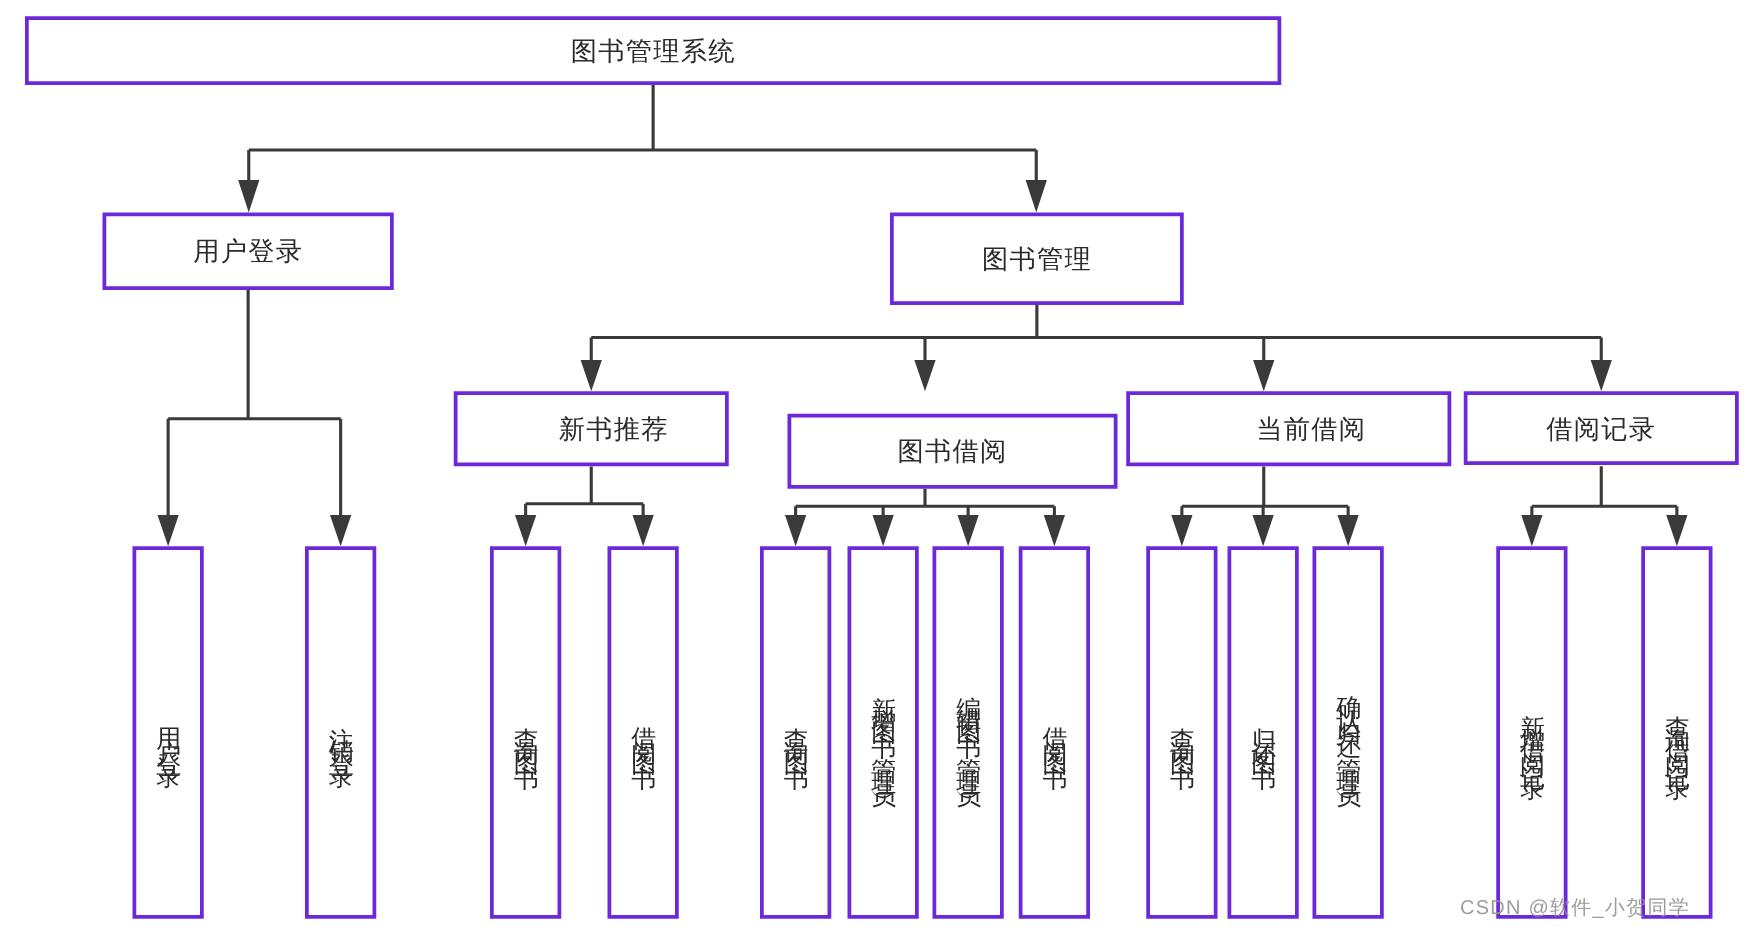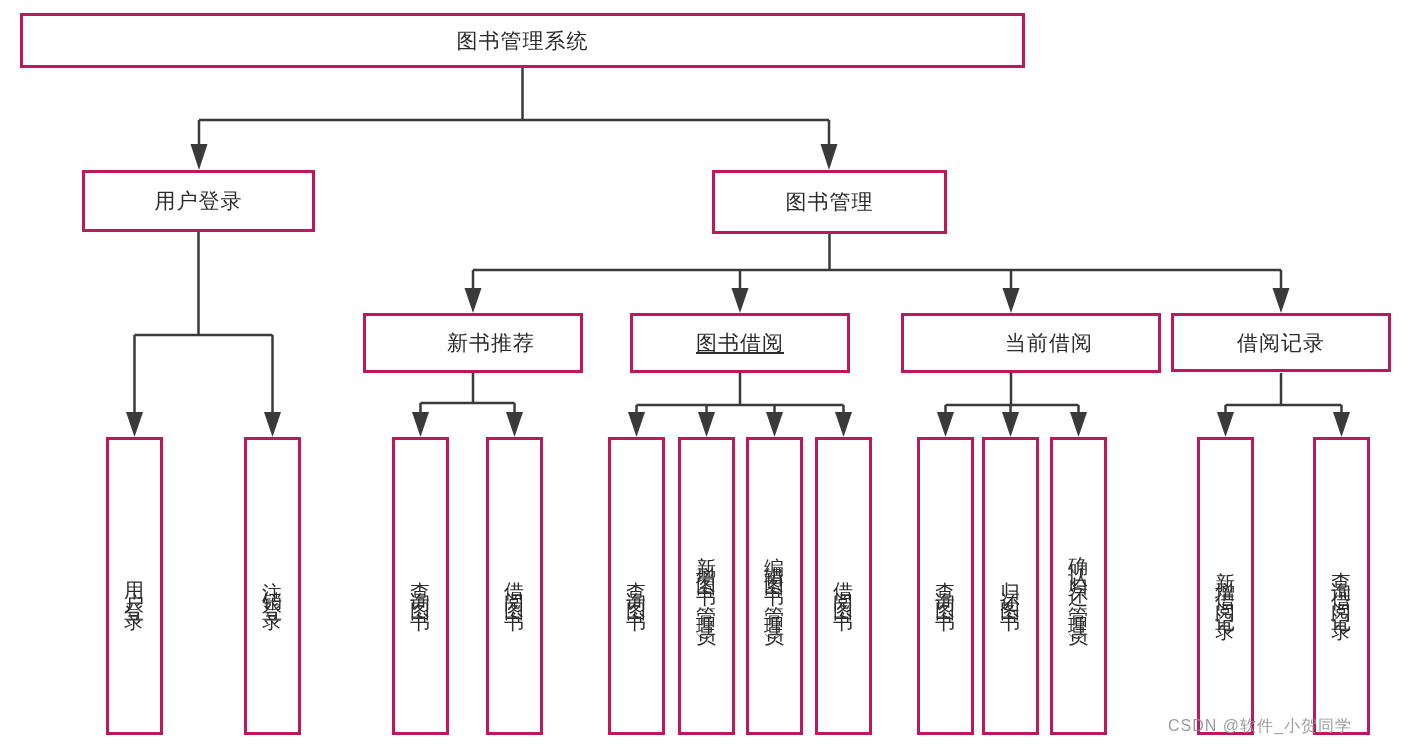--- a/index.html
+++ b/index.html
@@ -21,7 +21,7 @@
     position:absolute;
     box-sizing:border-box;
     background:#ffffff;
-    border:3px solid #be185d;
+    border:3px solid #6d28d9;
     display:flex;
     align-items:center;
     justify-content:center;

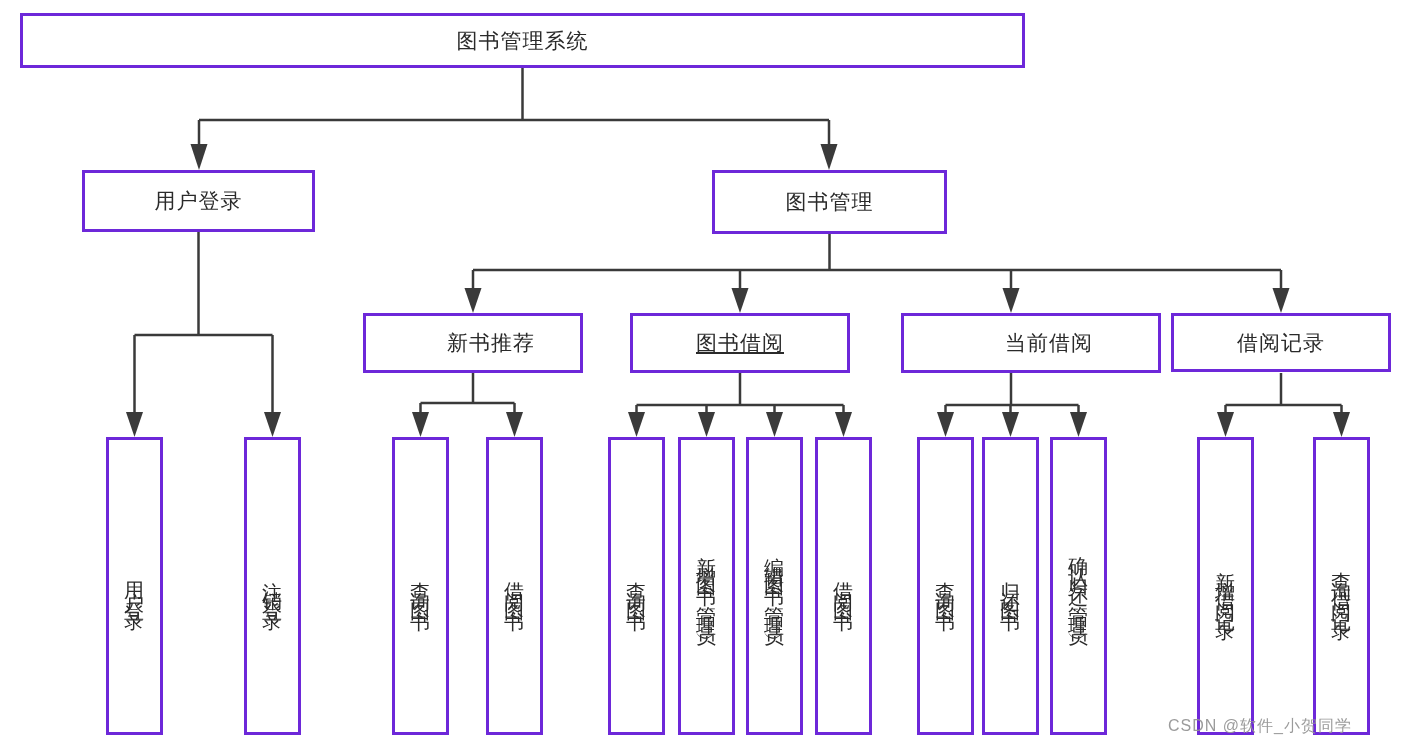--- a/index.html
+++ b/index.html
@@ -135,7 +135,7 @@
   <div class="box hbox" style="left:82px;top:170px;width:233px;height:62px;">
     <span>用户登录</span>
   </div>
-  <div class="box hbox" style="left:712px;top:170px;width:235px;height:64px;text-align:right;">
+  <div class="box hbox" style="left:712px;top:170px;width:235px;height:74px;text-align:right;">
     <span>图书管理</span>
   </div>
 

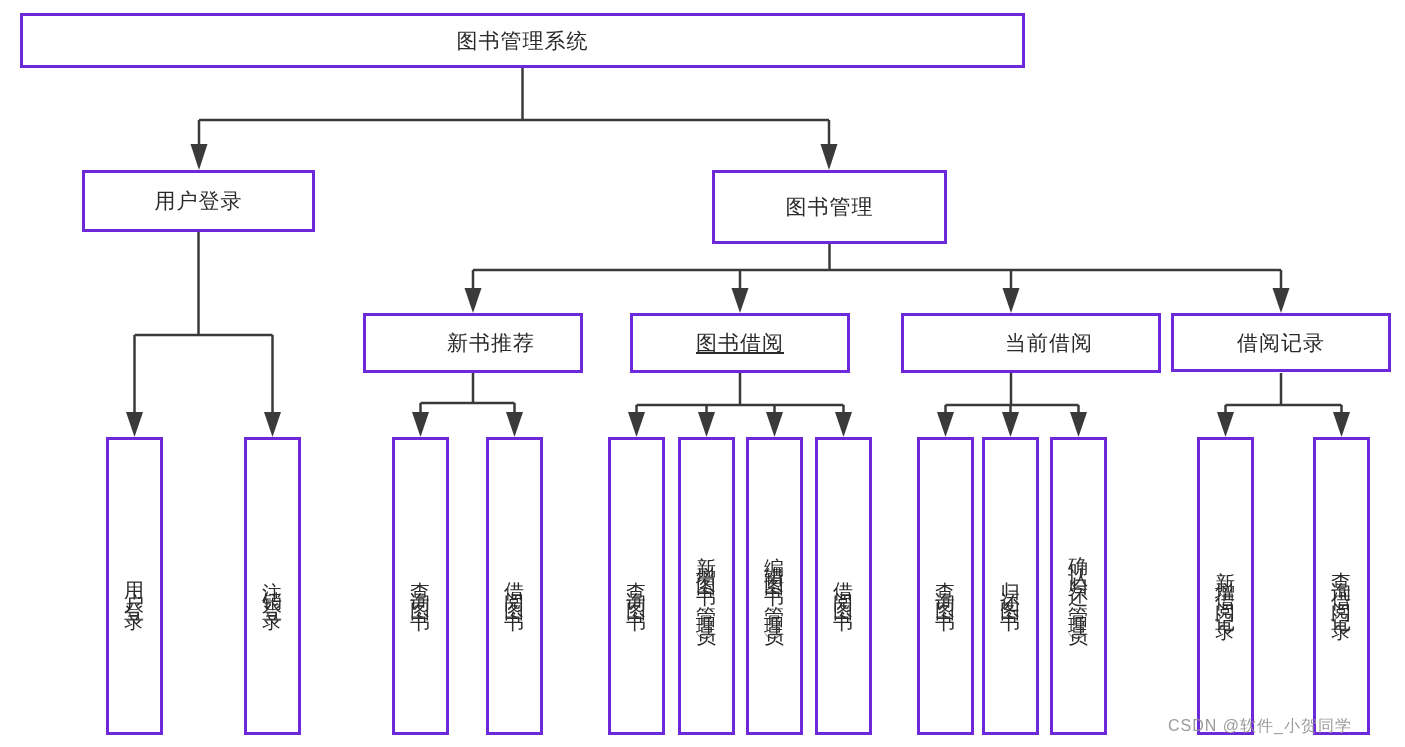--- a/index.html
+++ b/index.html
@@ -142,7 +142,7 @@
   <div class="box hbox" style="left:363px;top:313px;width:220px;height:60px;padding-left:36px;">
     <span>新书推荐</span>
   </div>
-  <div class="box hbox" style="left:630px;top:313px;width:220px;height:60px;text-decoration:underline;">
+  <div class="box hbox" style="left:630px;top:331px;width:264px;height:60px;">
     <span>图书借阅</span>
   </div>
   <div class="box hbox" style="left:901px;top:313px;width:260px;height:60px;padding-left:36px;">

